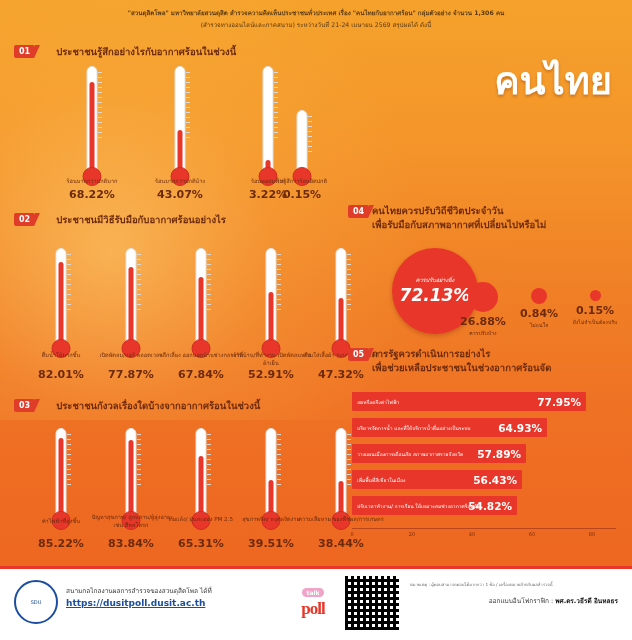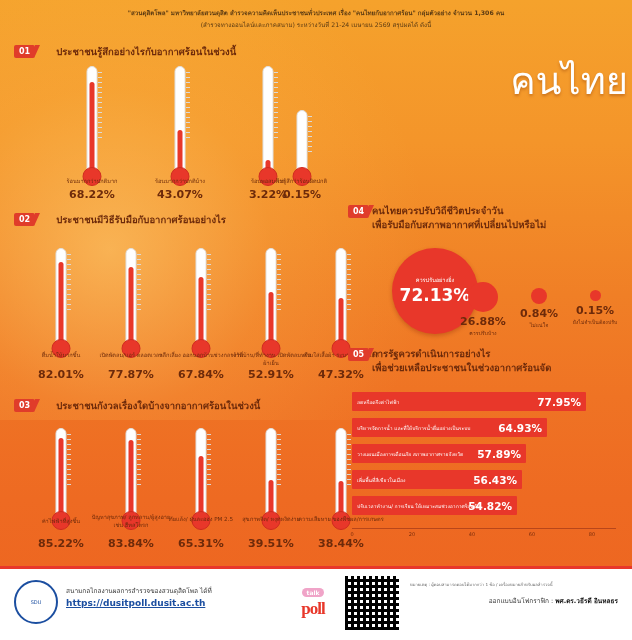--- a/index.html
+++ b/index.html
@@ -77,8 +77,8 @@
 
   
   .bigtitle {
-    position:absolute; right:4px; top:62px; text-align:right;
-    color:#fff; font-weight:normal; font-size:38px; line-height:1.05;
+    position:absolute; right:20px; top:62px; text-align:right;
+    color:#fff; font-weight:bold; font-size:38px; line-height:1.05;
     text-shadow: 0 2px 3px rgba(120,40,0,0.35);
   }
   .bigtitle .l2 { color:#fff6d0; font-size:30px; }

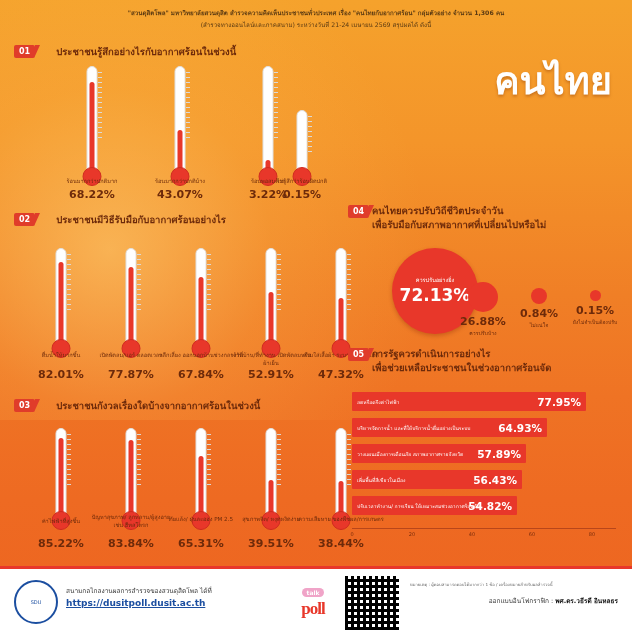--- a/index.html
+++ b/index.html
@@ -92,6 +92,7 @@
     border-radius:50%; background:#e8372a; color:#fff; text-align:center;
     display:flex; flex-direction:column; justify-content:center; align-items:center;
     box-shadow: 0 2px 4px rgba(120,30,0,0.3);
+    font-style: italic;
   }
   .circle-main .cl { font-size:5.6px; line-height:1.3; }
   .circle-main .cv { font-size:17px; font-weight:bold; }

